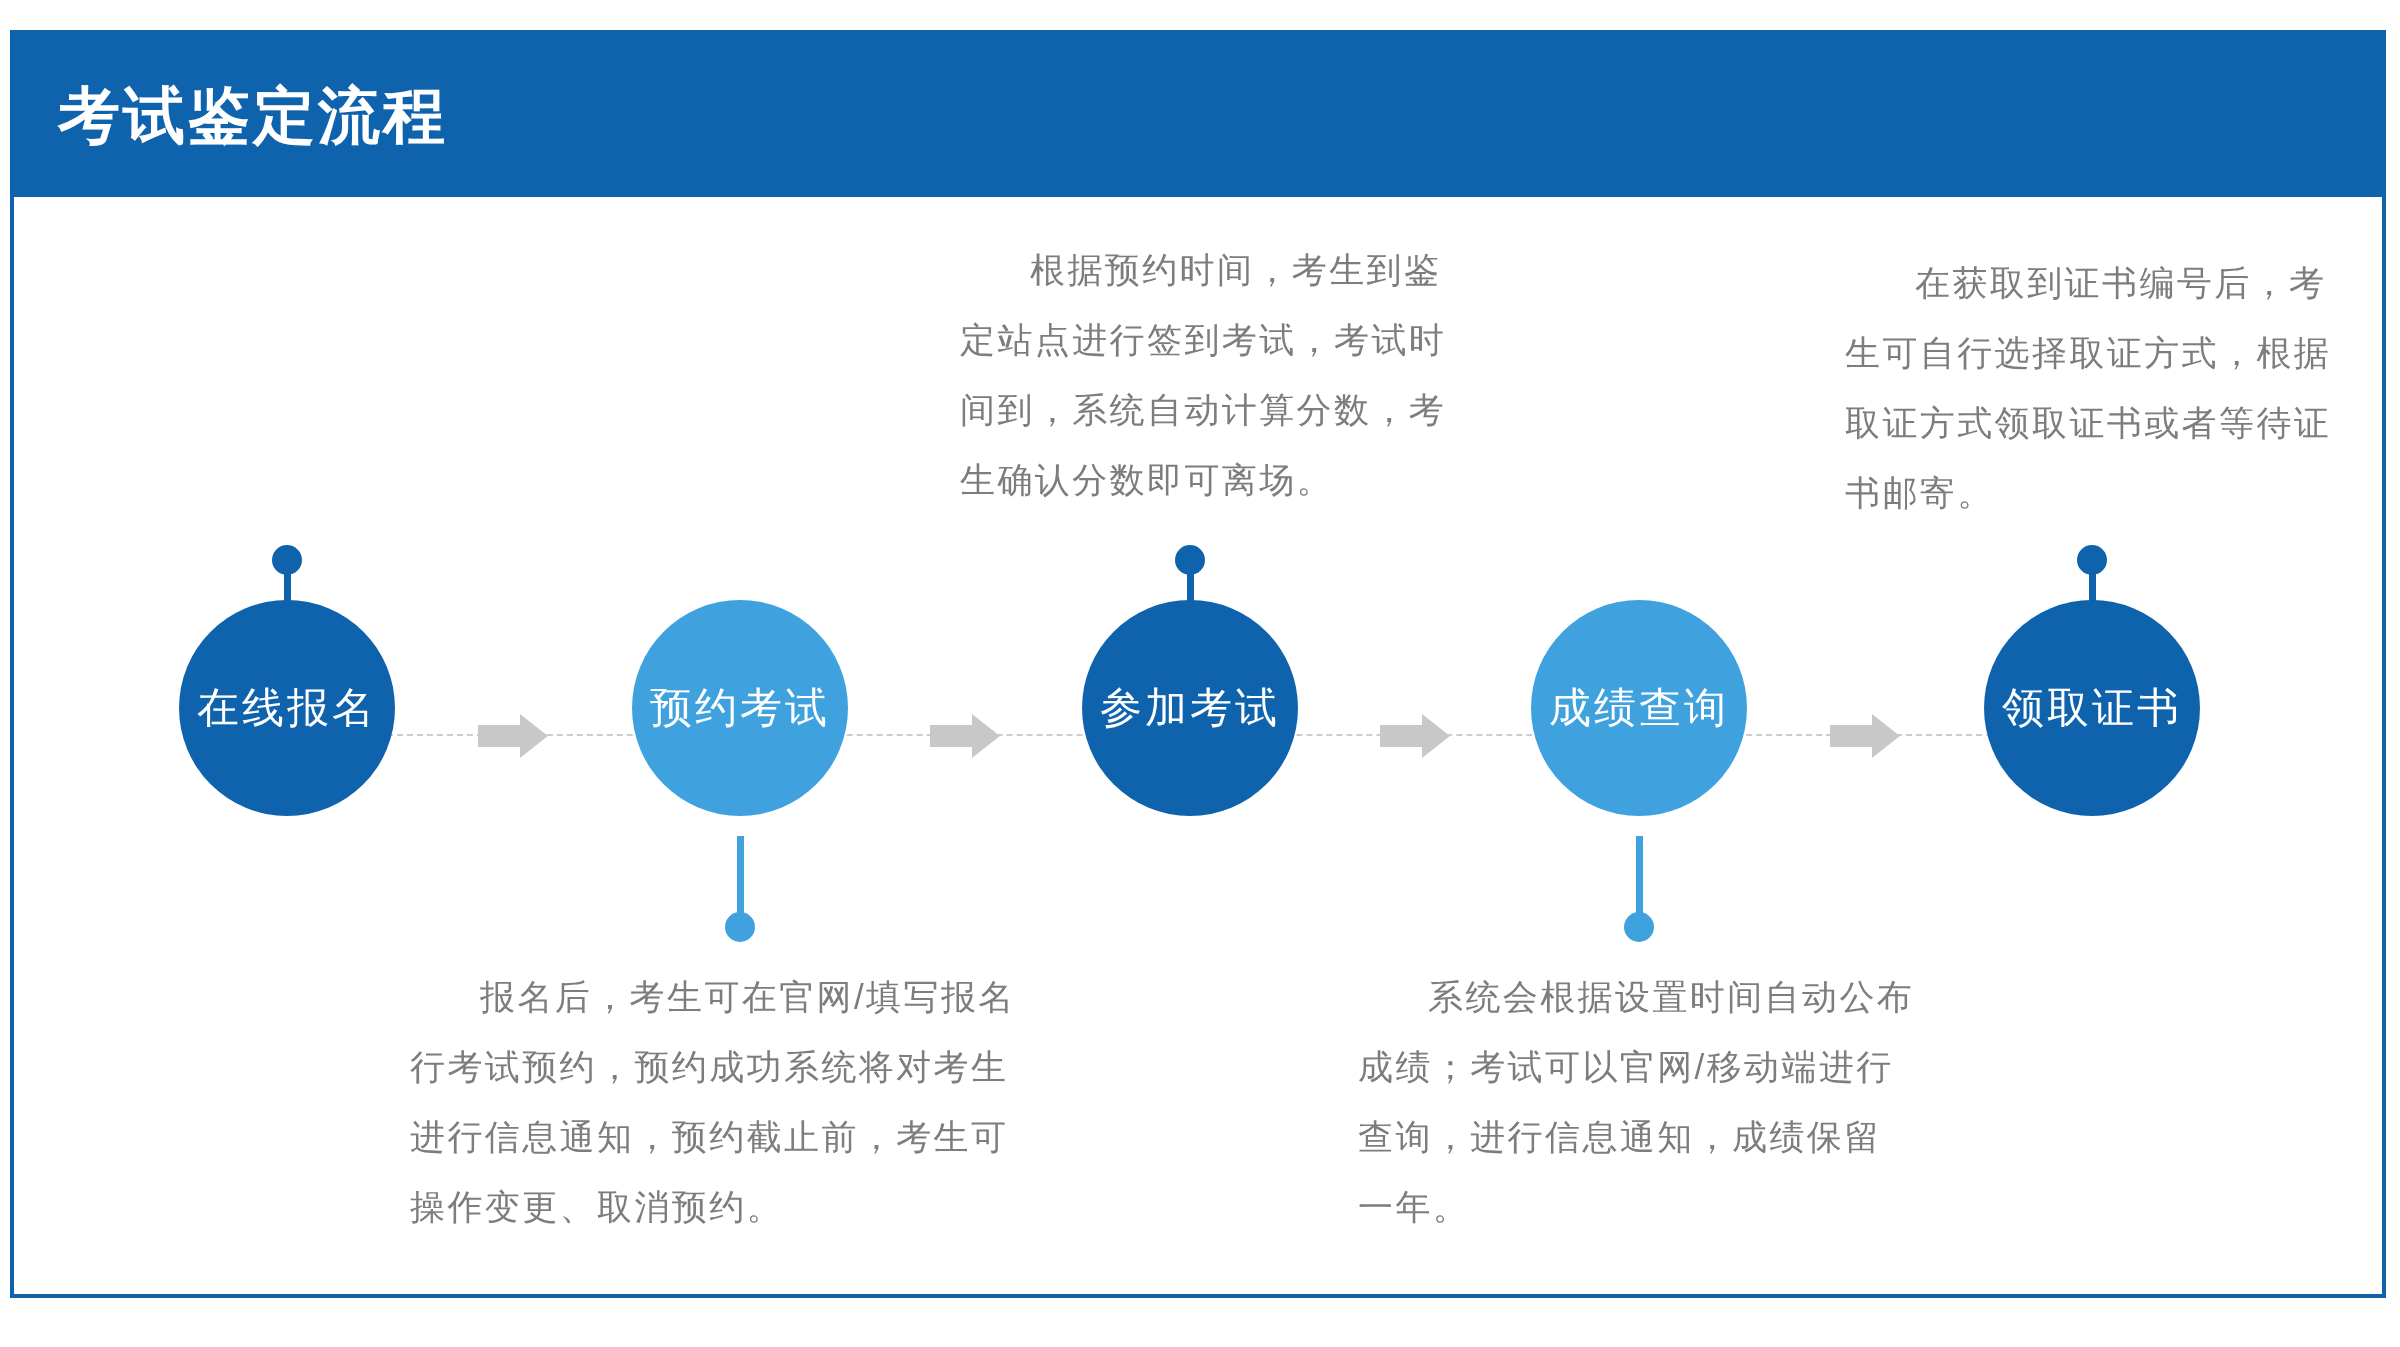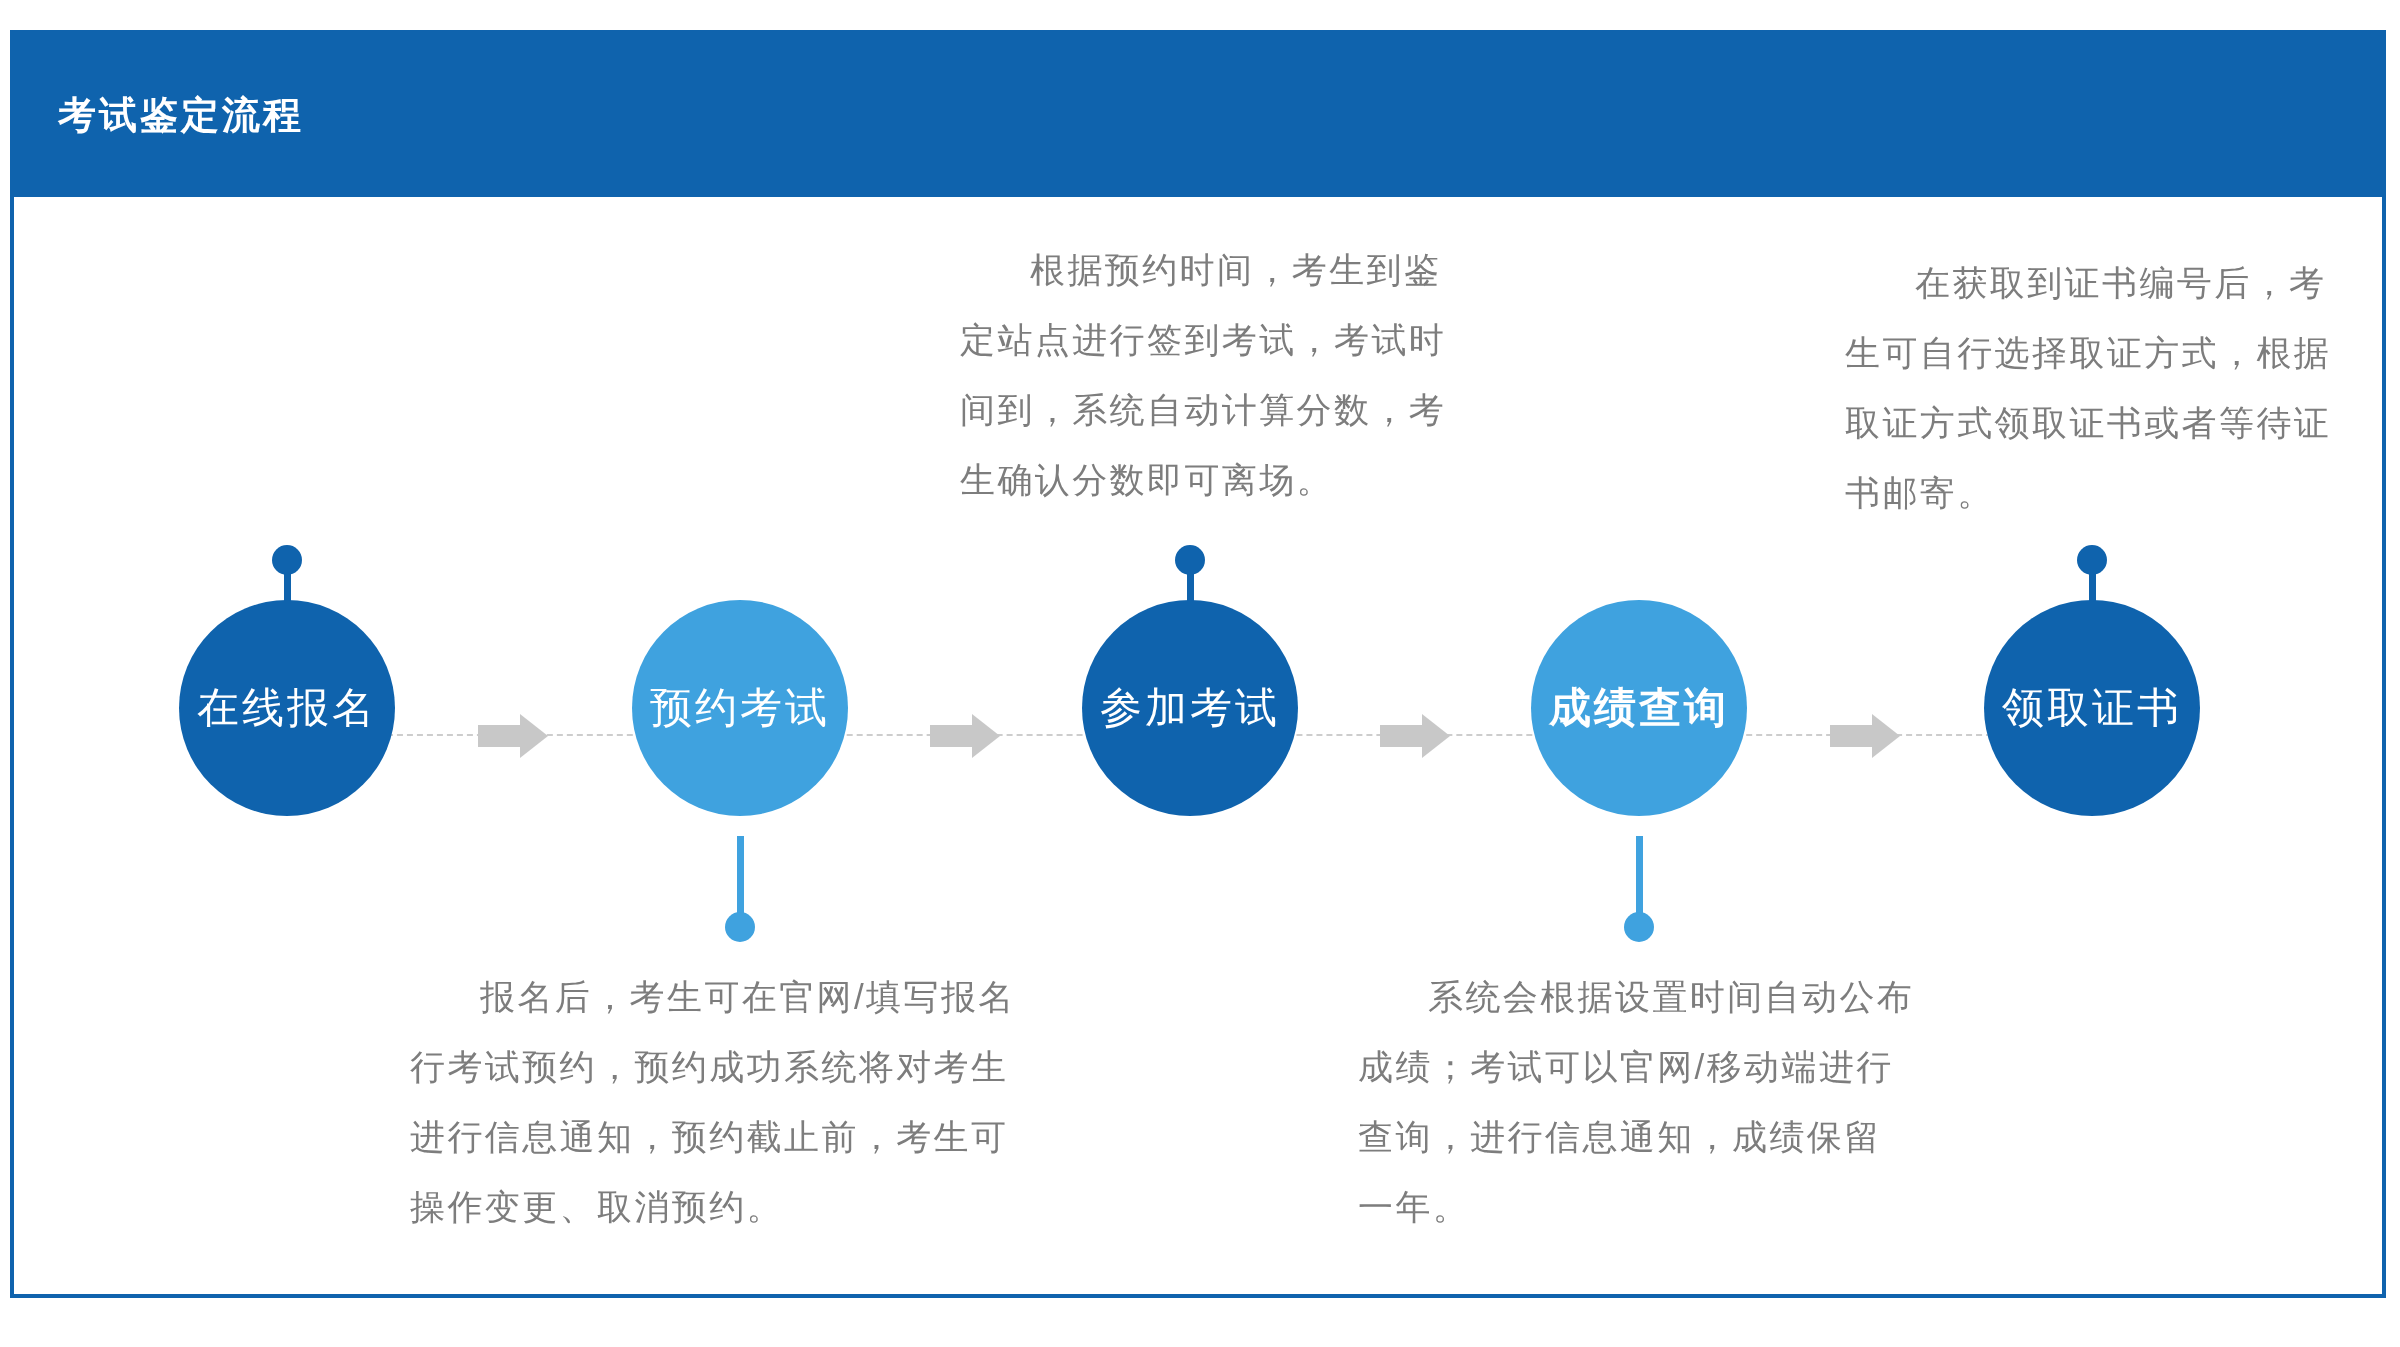--- a/index.html
+++ b/index.html
@@ -17,7 +17,7 @@
     background:var(--primary,#0F63AD); display:flex; align-items:center;
     padding-left:44px; box-sizing:border-box;
   }
-  .title { color:#ffffff; font-size:38px; font-weight:bold; letter-spacing:3px; }
+  .title { color:#ffffff; font-size:62px; font-weight:bold; letter-spacing:3px; }
 
   
   .dashline { position:absolute; left:287px; top:734px; width:1805px; height:0;

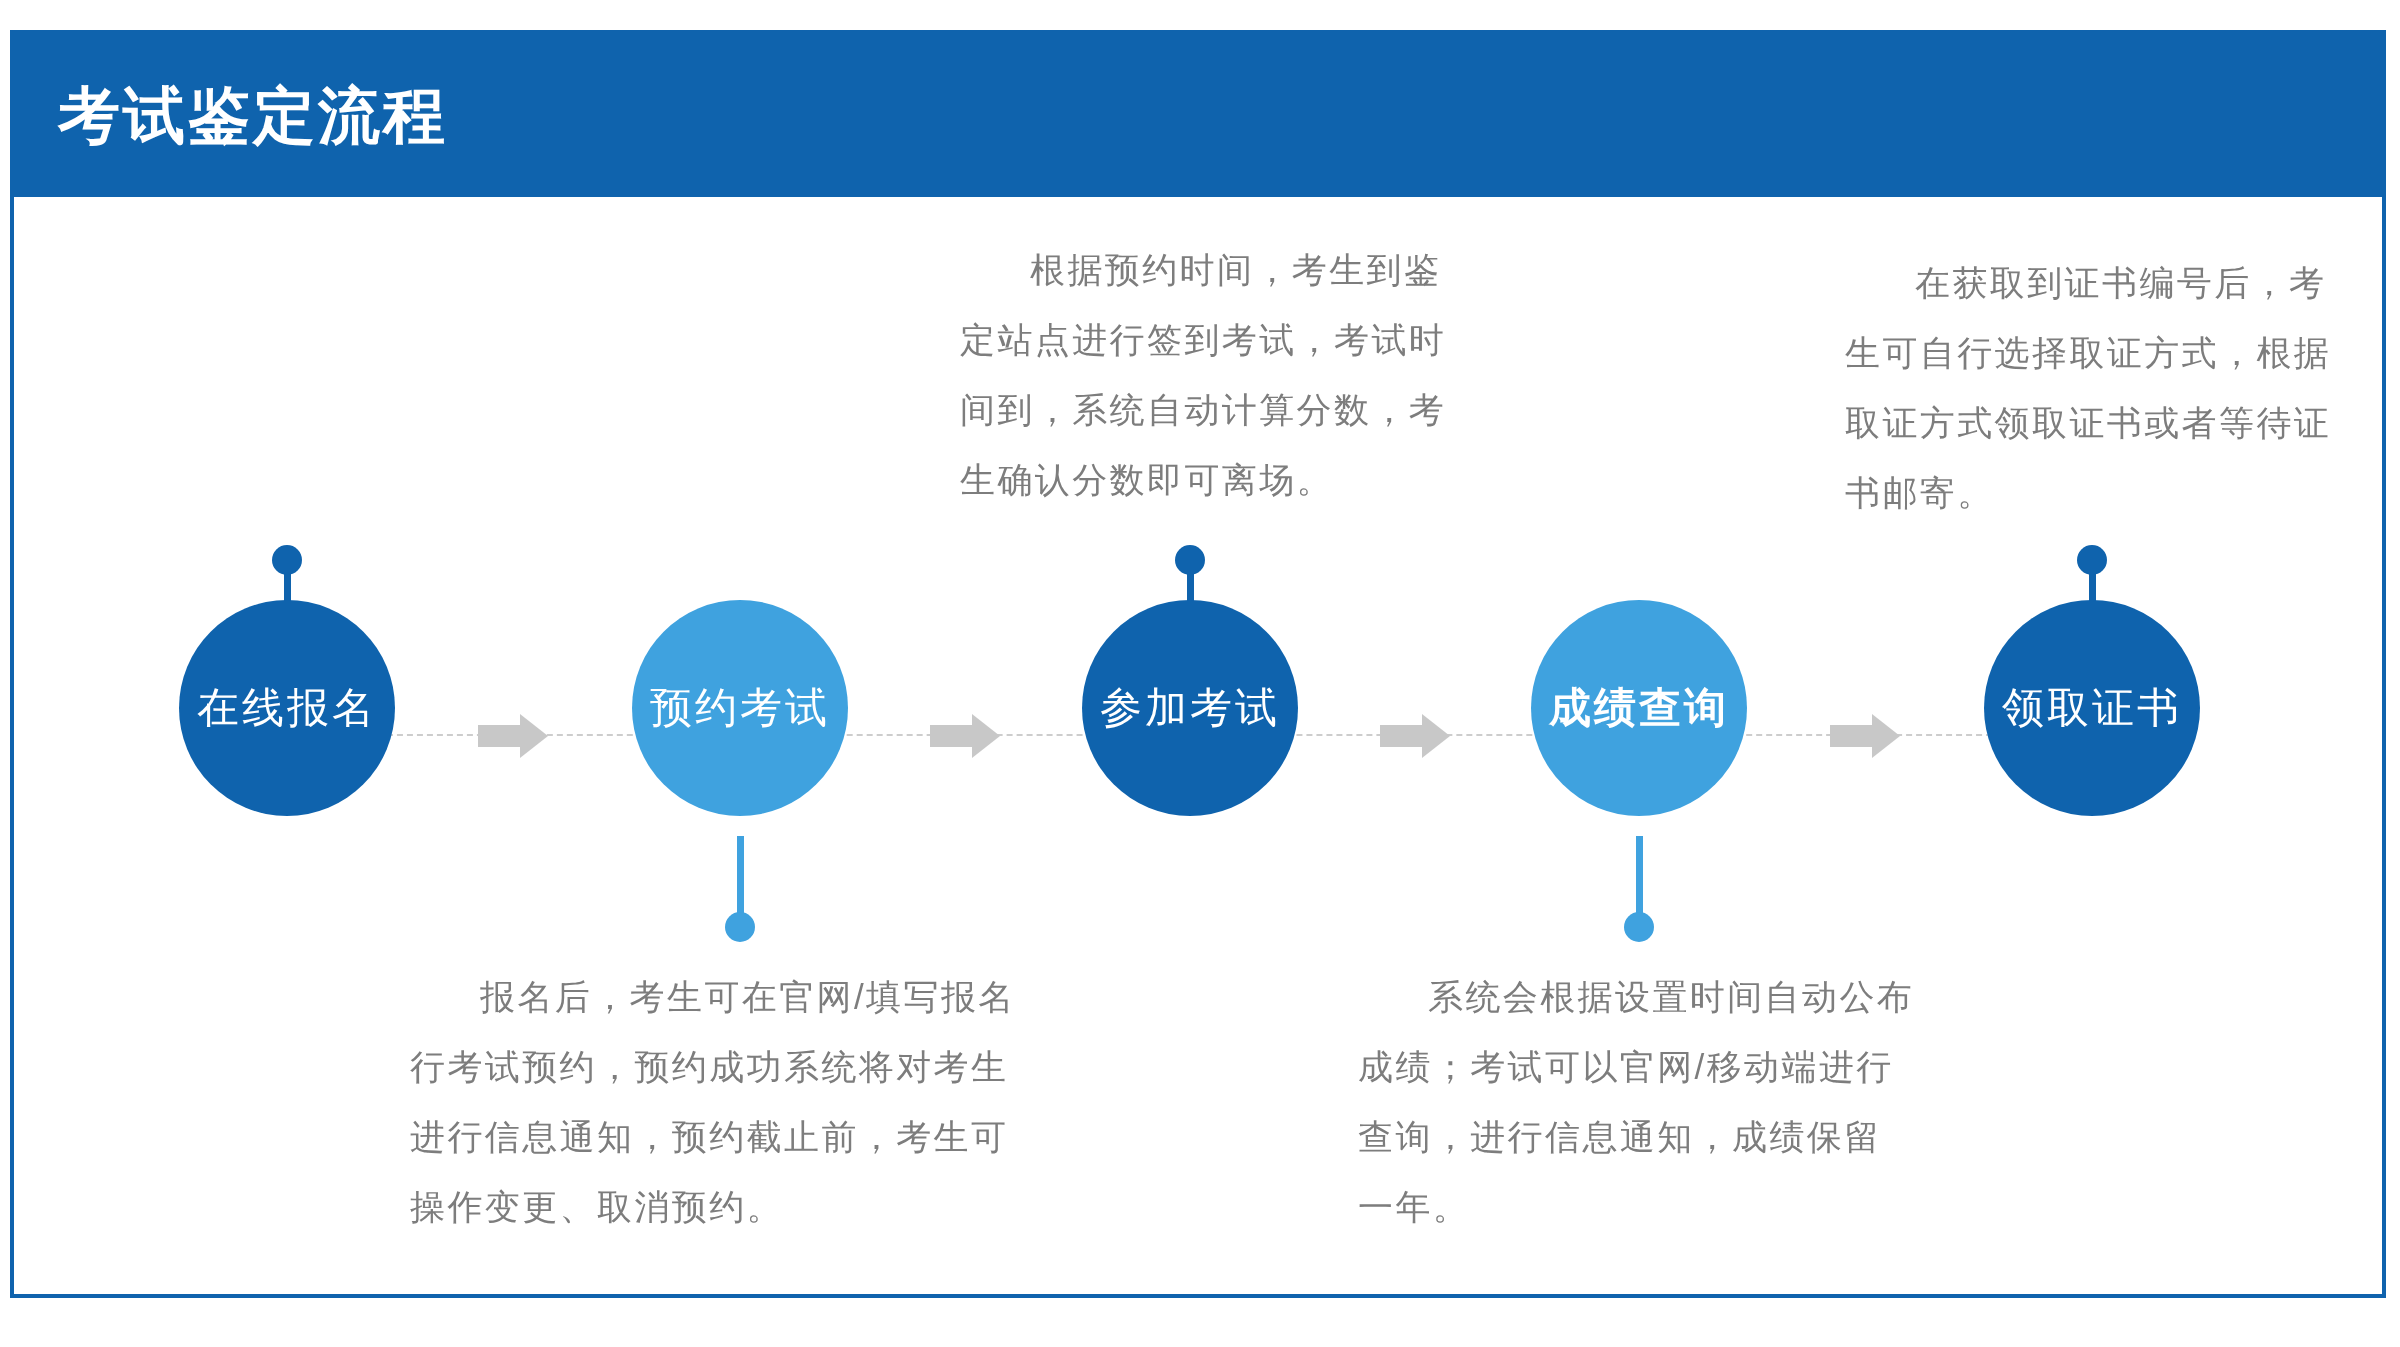--- a/index.html
+++ b/index.html
@@ -31,7 +31,7 @@
   }
   .dark  { background:var(--primary,#0F63AD); }
   .light { background:var(--light,#3FA2DF); }
-  .c0 { left:179px; } .c1 { left:632px; } .c2 { left:1082px; } .c3 { left:1531px;font-weight:bold; } .c4 { left:1984px; }
+  .c0 { left:179px; } .c1 { left:632px; } .c2 { left:1082px; } .c3 { left:1531px; } .c4 { left:1984px; }
 
   
   .stem { position:absolute; width:7px; z-index:2; }

